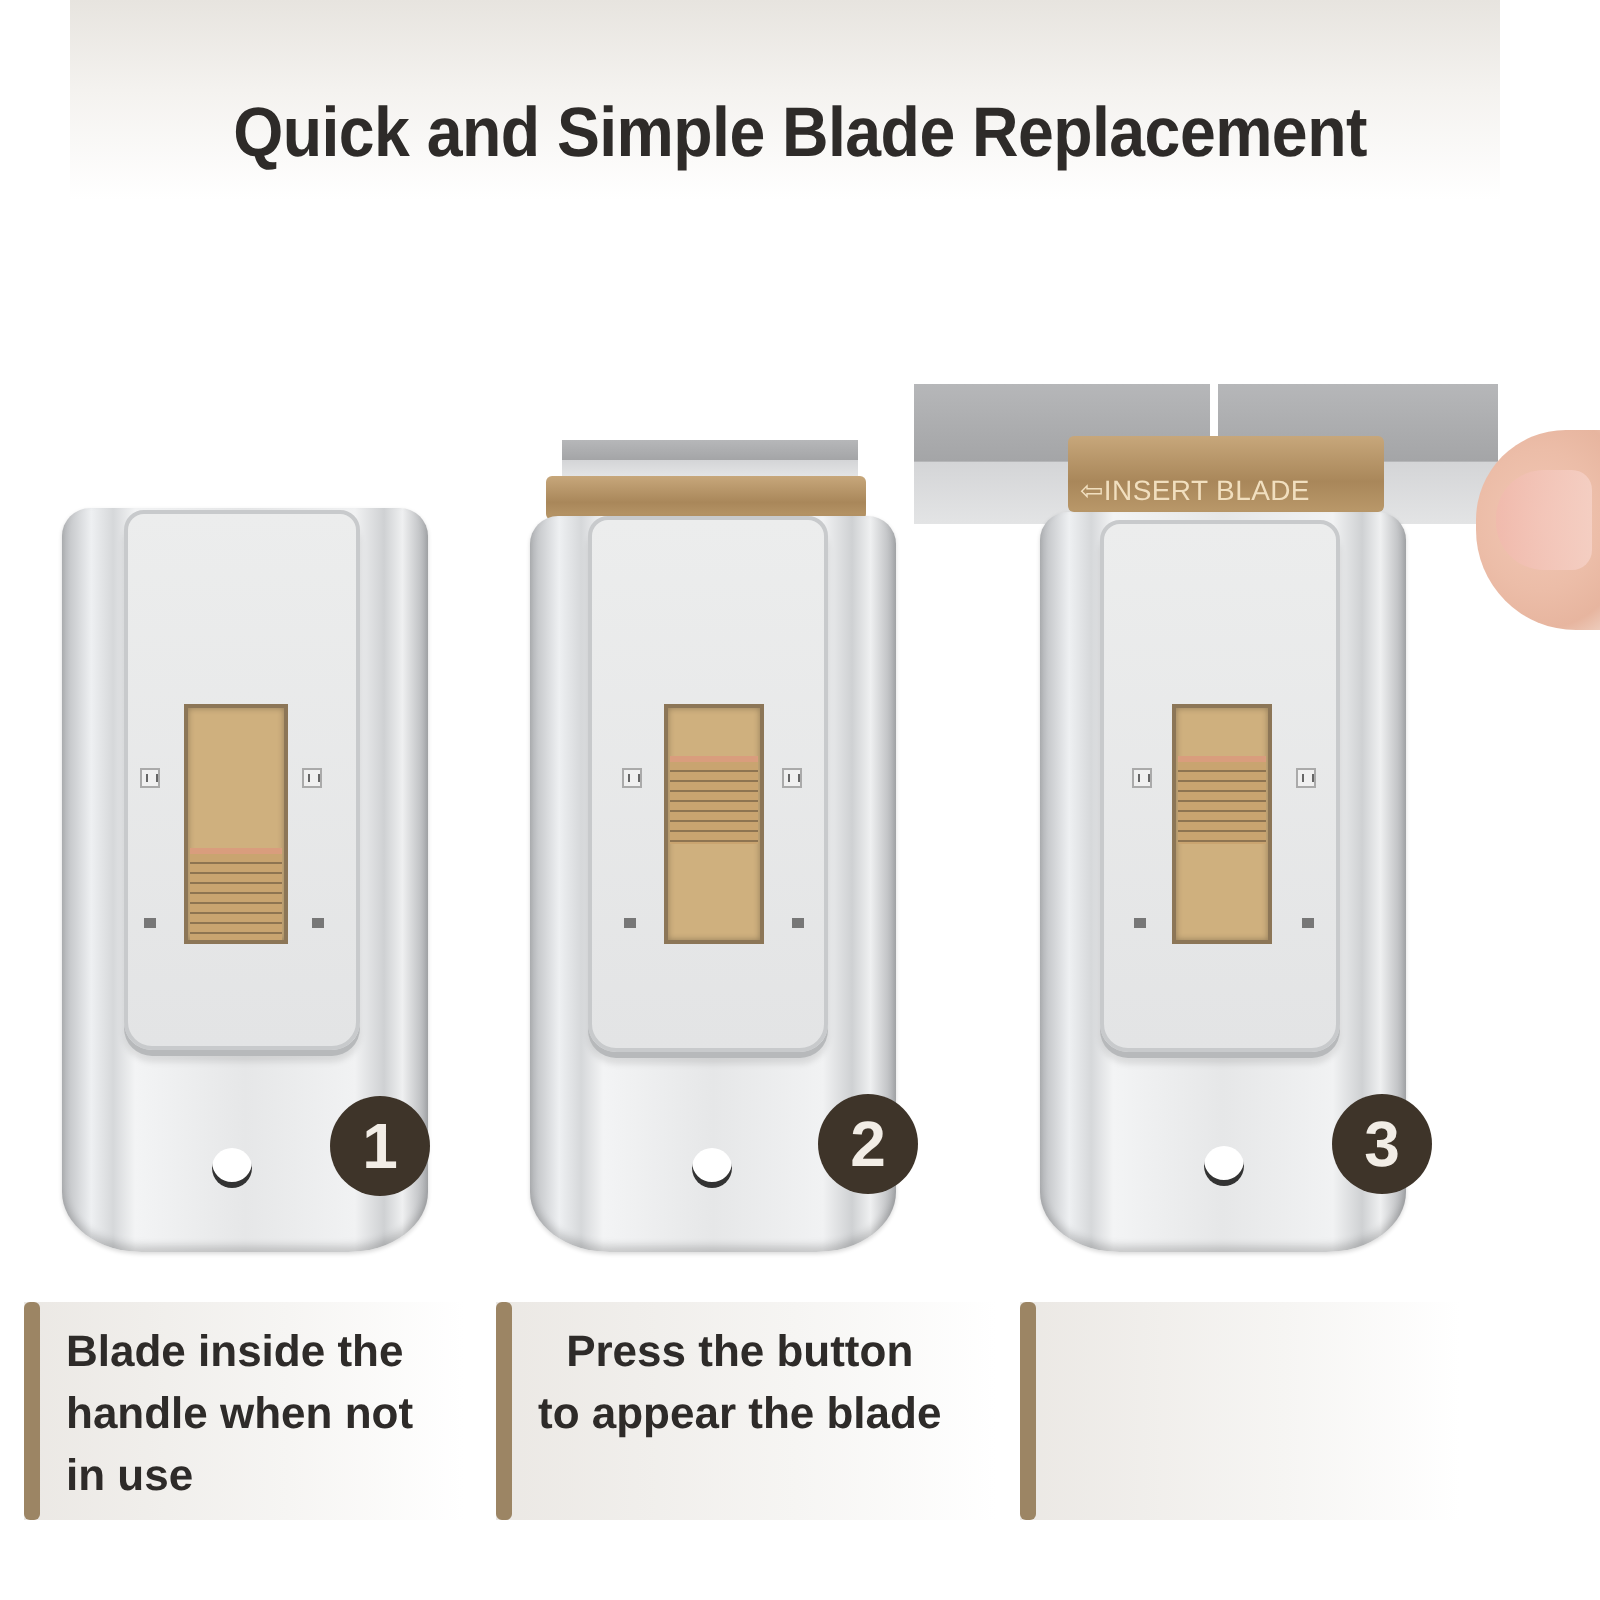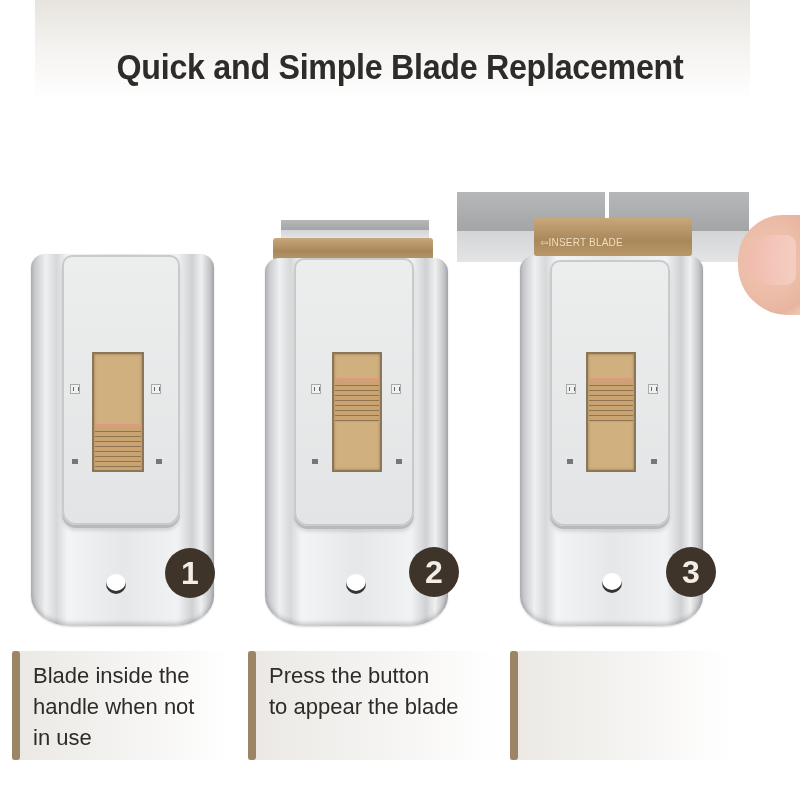--- a/index.html
+++ b/index.html
@@ -60,7 +60,7 @@
     position: absolute; background: linear-gradient(to bottom, #b6b7b9 0%, #a4a5a7 55%, #d4d5d7 56%, #e3e4e5 100%);
   }
   .insert-text {
-    position: absolute; color: #f1dfbf; font-family: "Liberation Sans", sans-serif; font-size: 10px; letter-spacing: 0.2px; white-space: nowrap;
+    position: absolute; color: #f1dfbf; font-family: "Liberation Sans", sans-serif; font-size: 14px; letter-spacing: 0.2px; white-space: nowrap;
   }
   .finger {
     position: absolute; left: 738px; top: 215px; width: 80px; height: 100px;

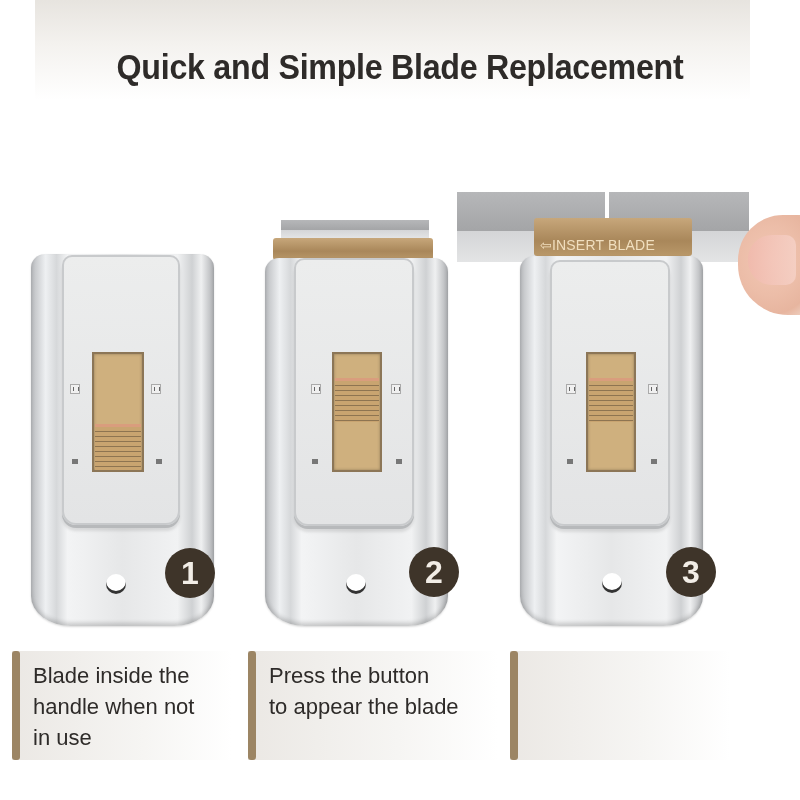--- a/index.html
+++ b/index.html
@@ -83,7 +83,7 @@
   }
   .caption .text {
     position: absolute; left: 21px; top: 9px; font-family: "Liberation Sans", sans-serif;
-    font-weight: normal; font-size: 22px; line-height: 31px; color: #2e2b29; white-space: pre-line;
+    font-weight: bold; font-size: 22px; line-height: 31px; color: #2e2b29; white-space: pre-line;
   }
 </style>
 </head>

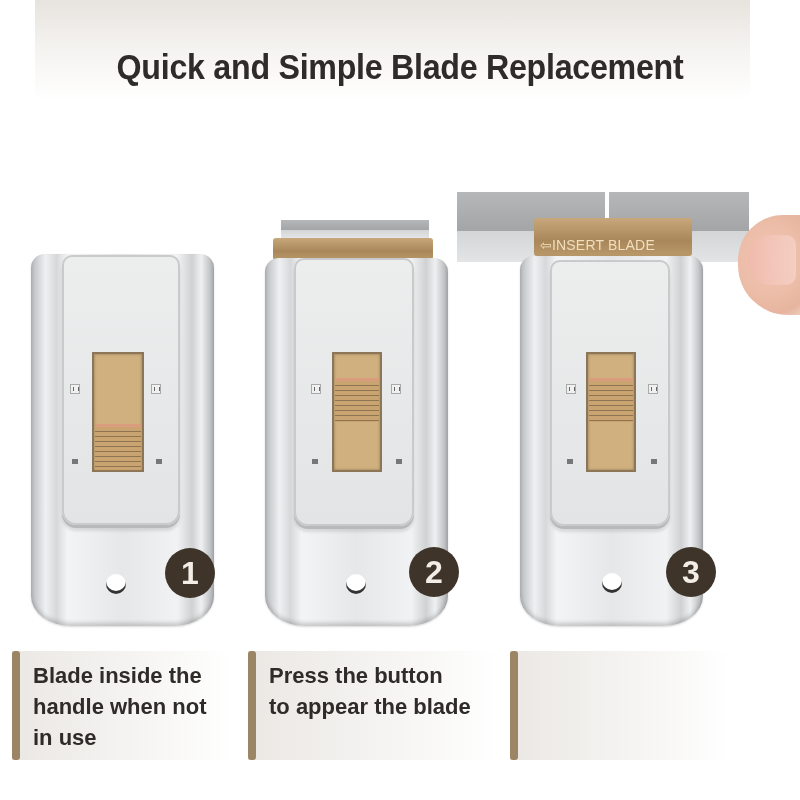--- a/index.html
+++ b/index.html
@@ -149,7 +149,7 @@
 handle when not
 in use</div>
 </div>
-<div class="caption" style="left:248px; width:250px;">
+<div class="caption" style="left:248px; width:250px;text-align:center;">
   <div class="bar"></div>
   <div class="text">Press the button
 to appear the blade</div>

